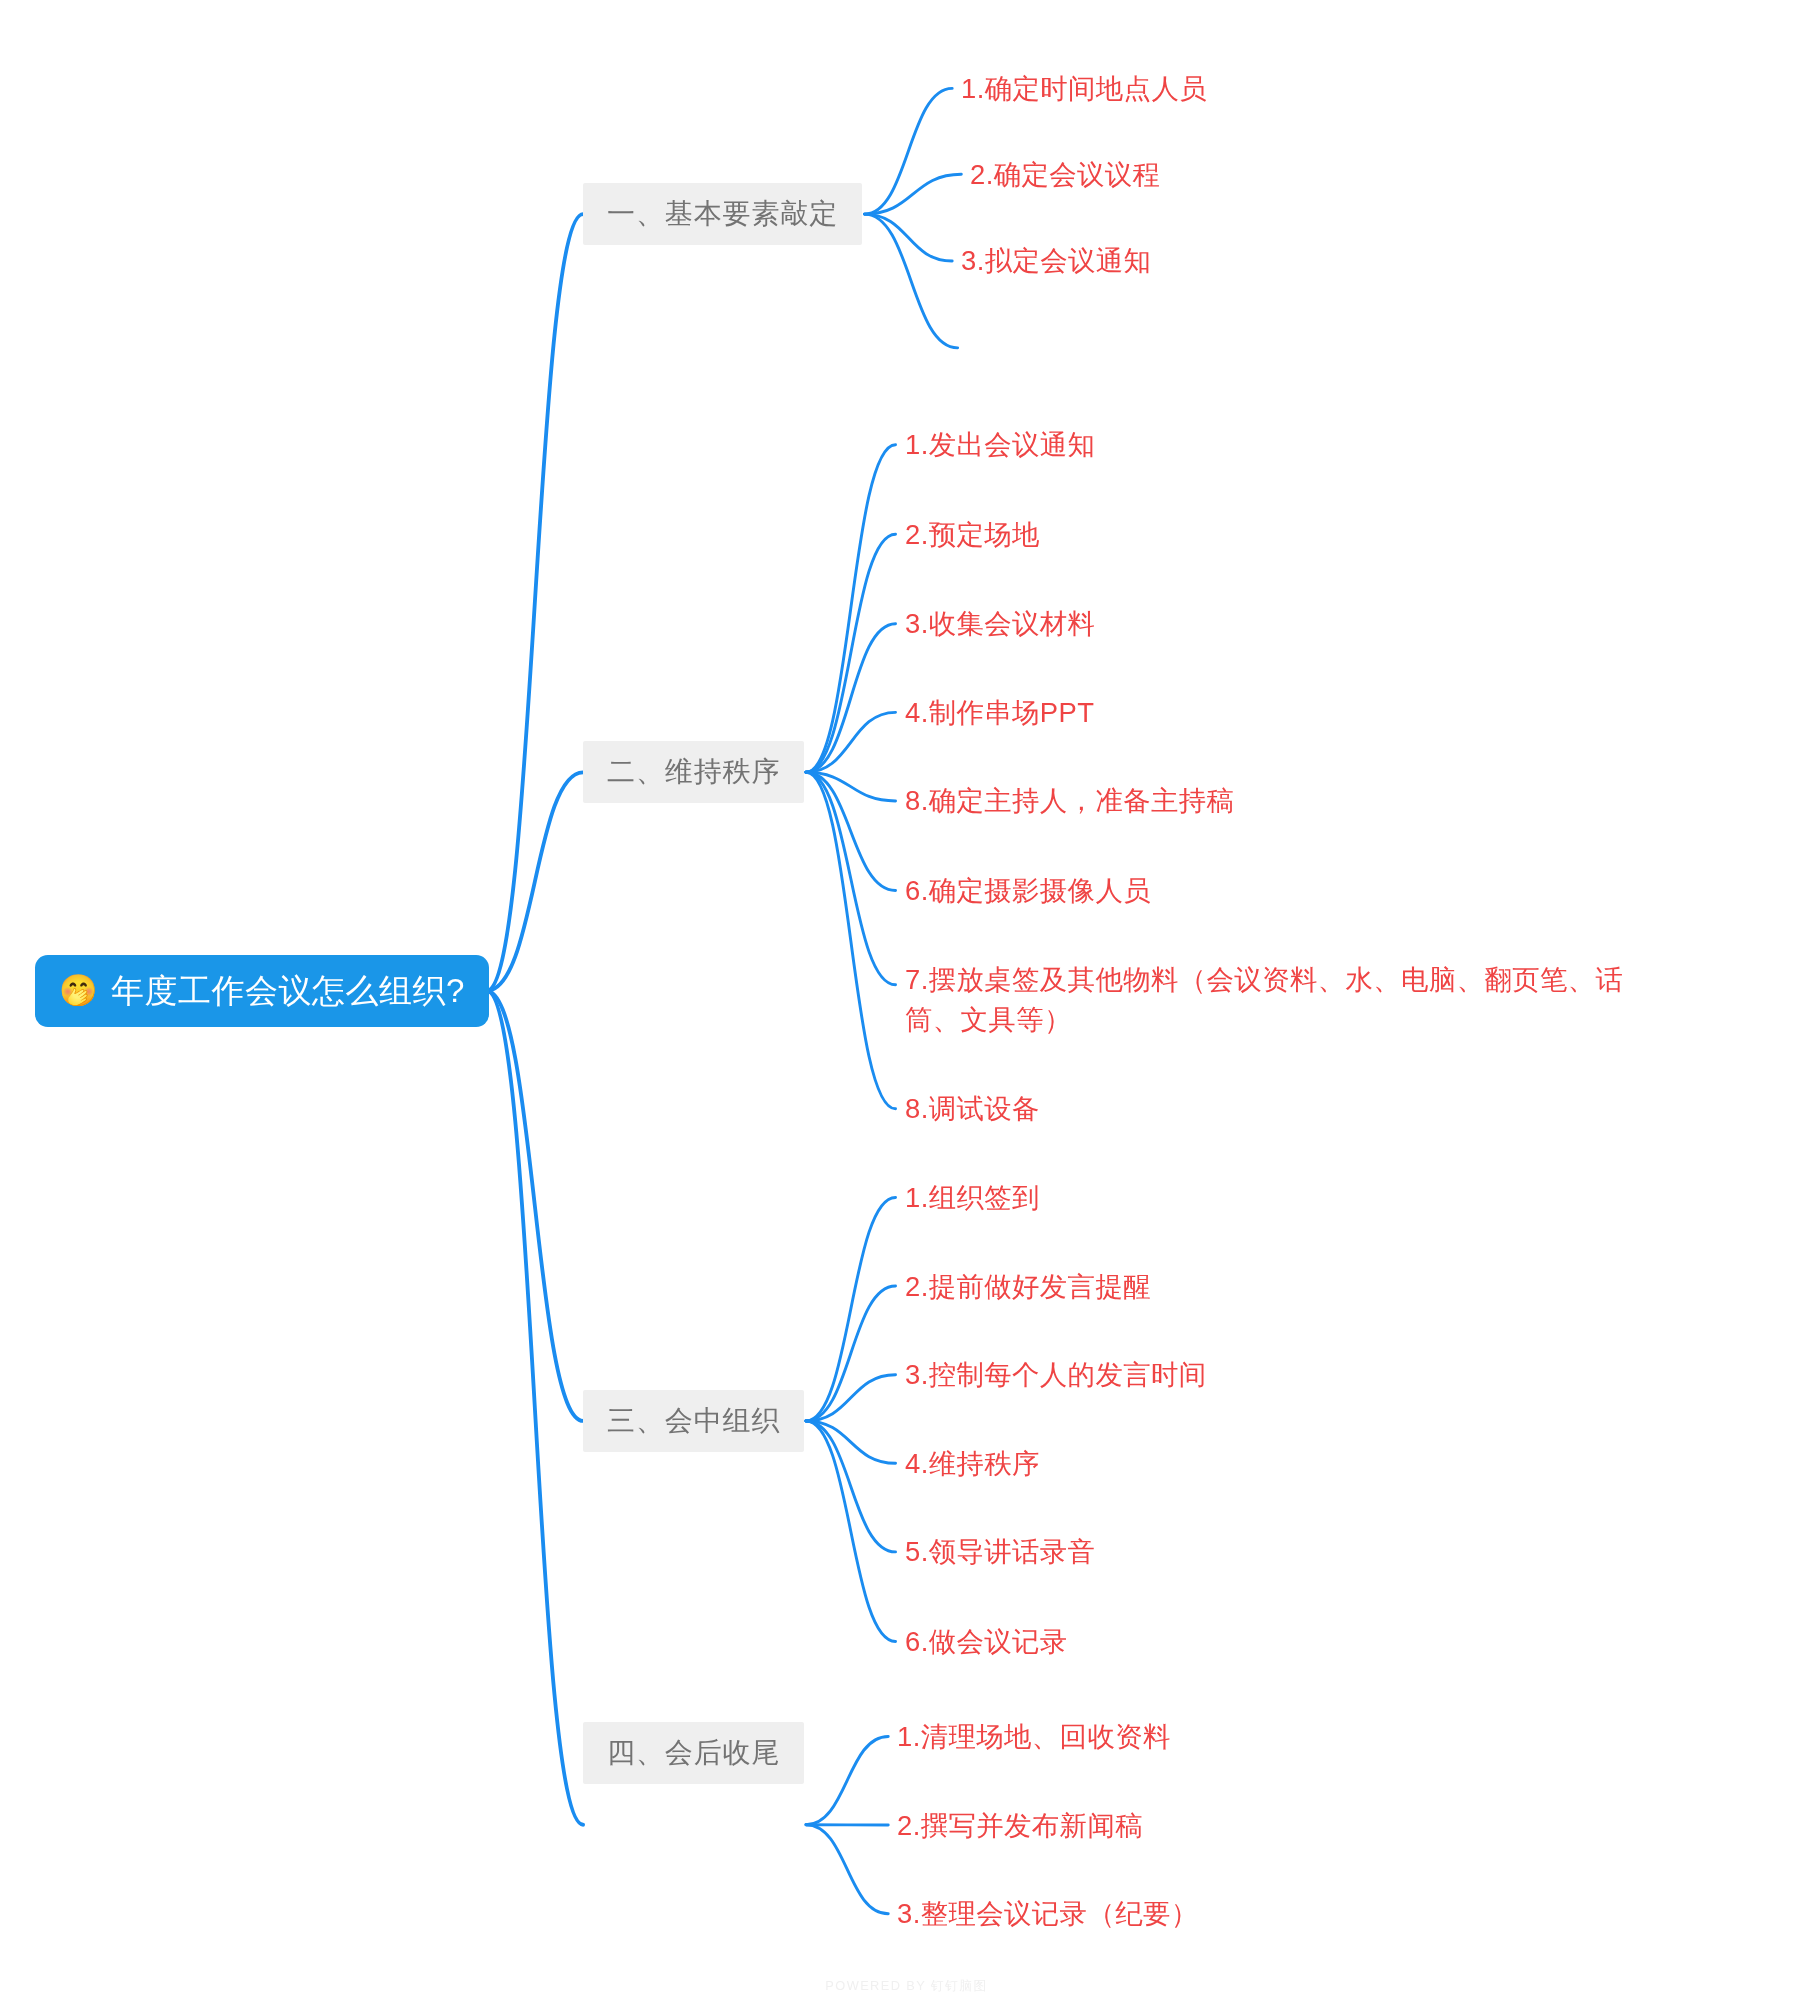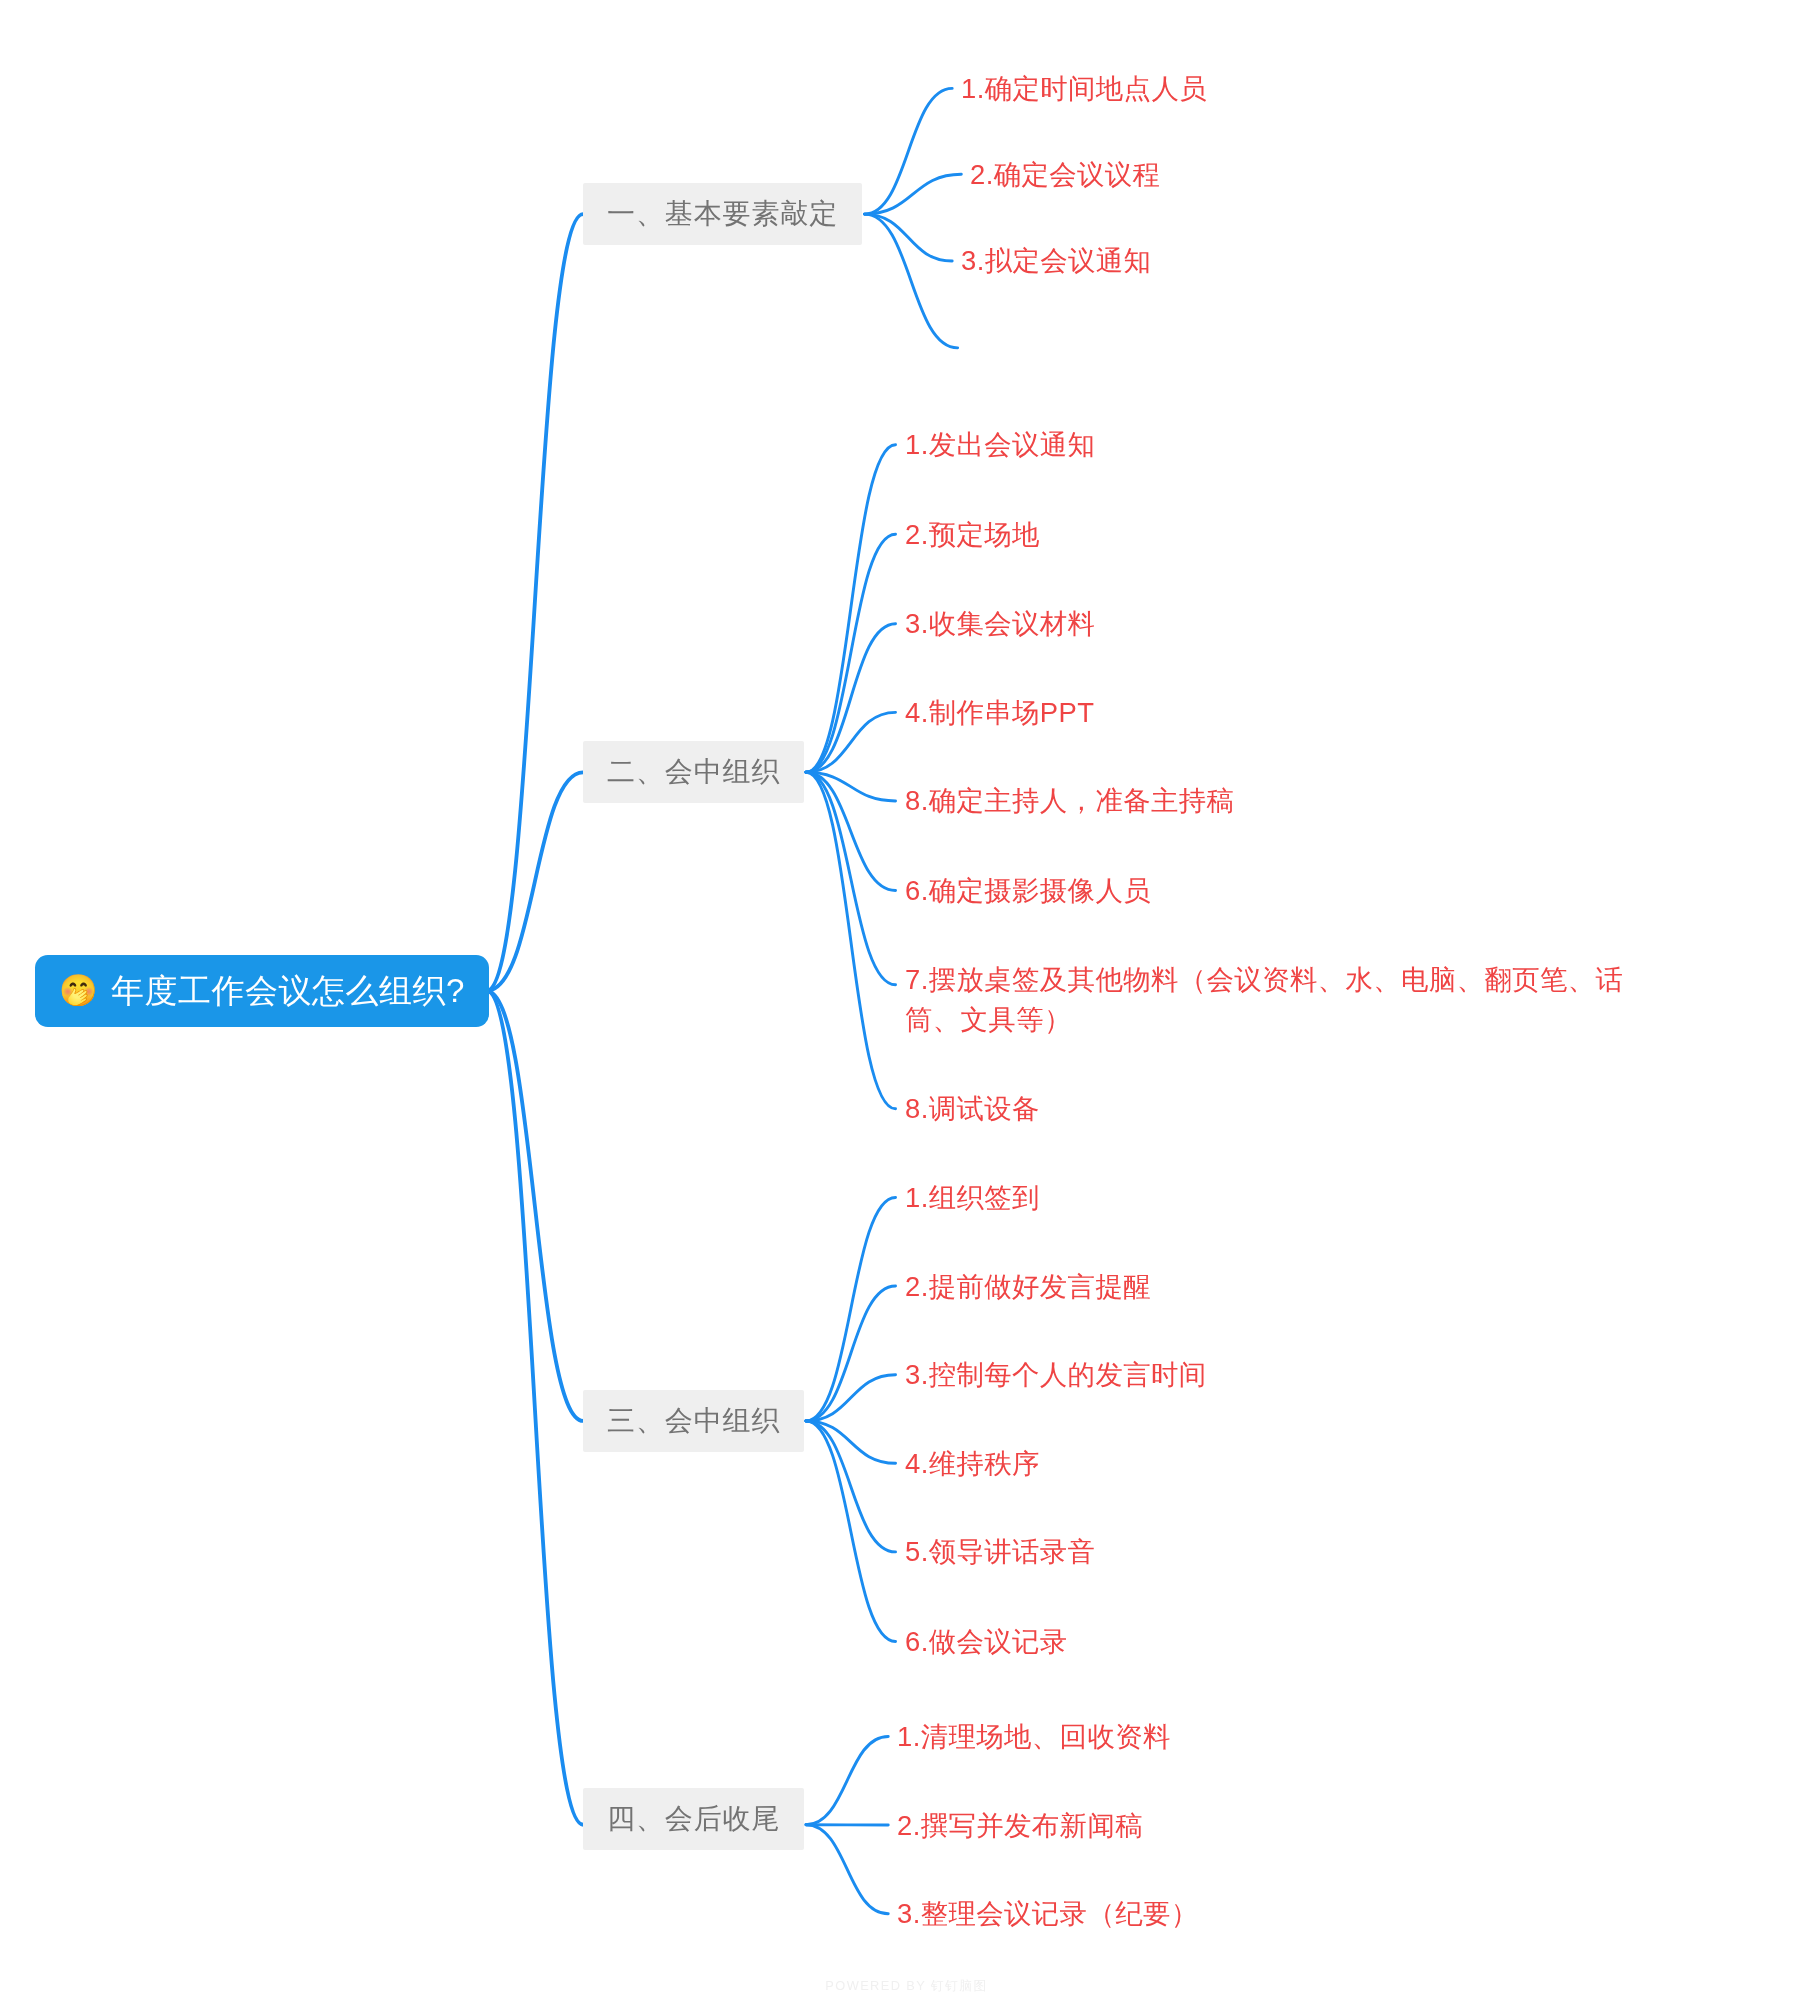--- a/index.html
+++ b/index.html
@@ -144,7 +144,7 @@
   </div>
 
   <div class="node branch-node" style="left:583px; top:741px;">
-    <span>二、会中组织</span>
+    <span>二、维持秩序</span>
   </div>
   <div class="node leaf-node" style="left:905px; top:423px;">
     <span>1.发出会议通知</span>

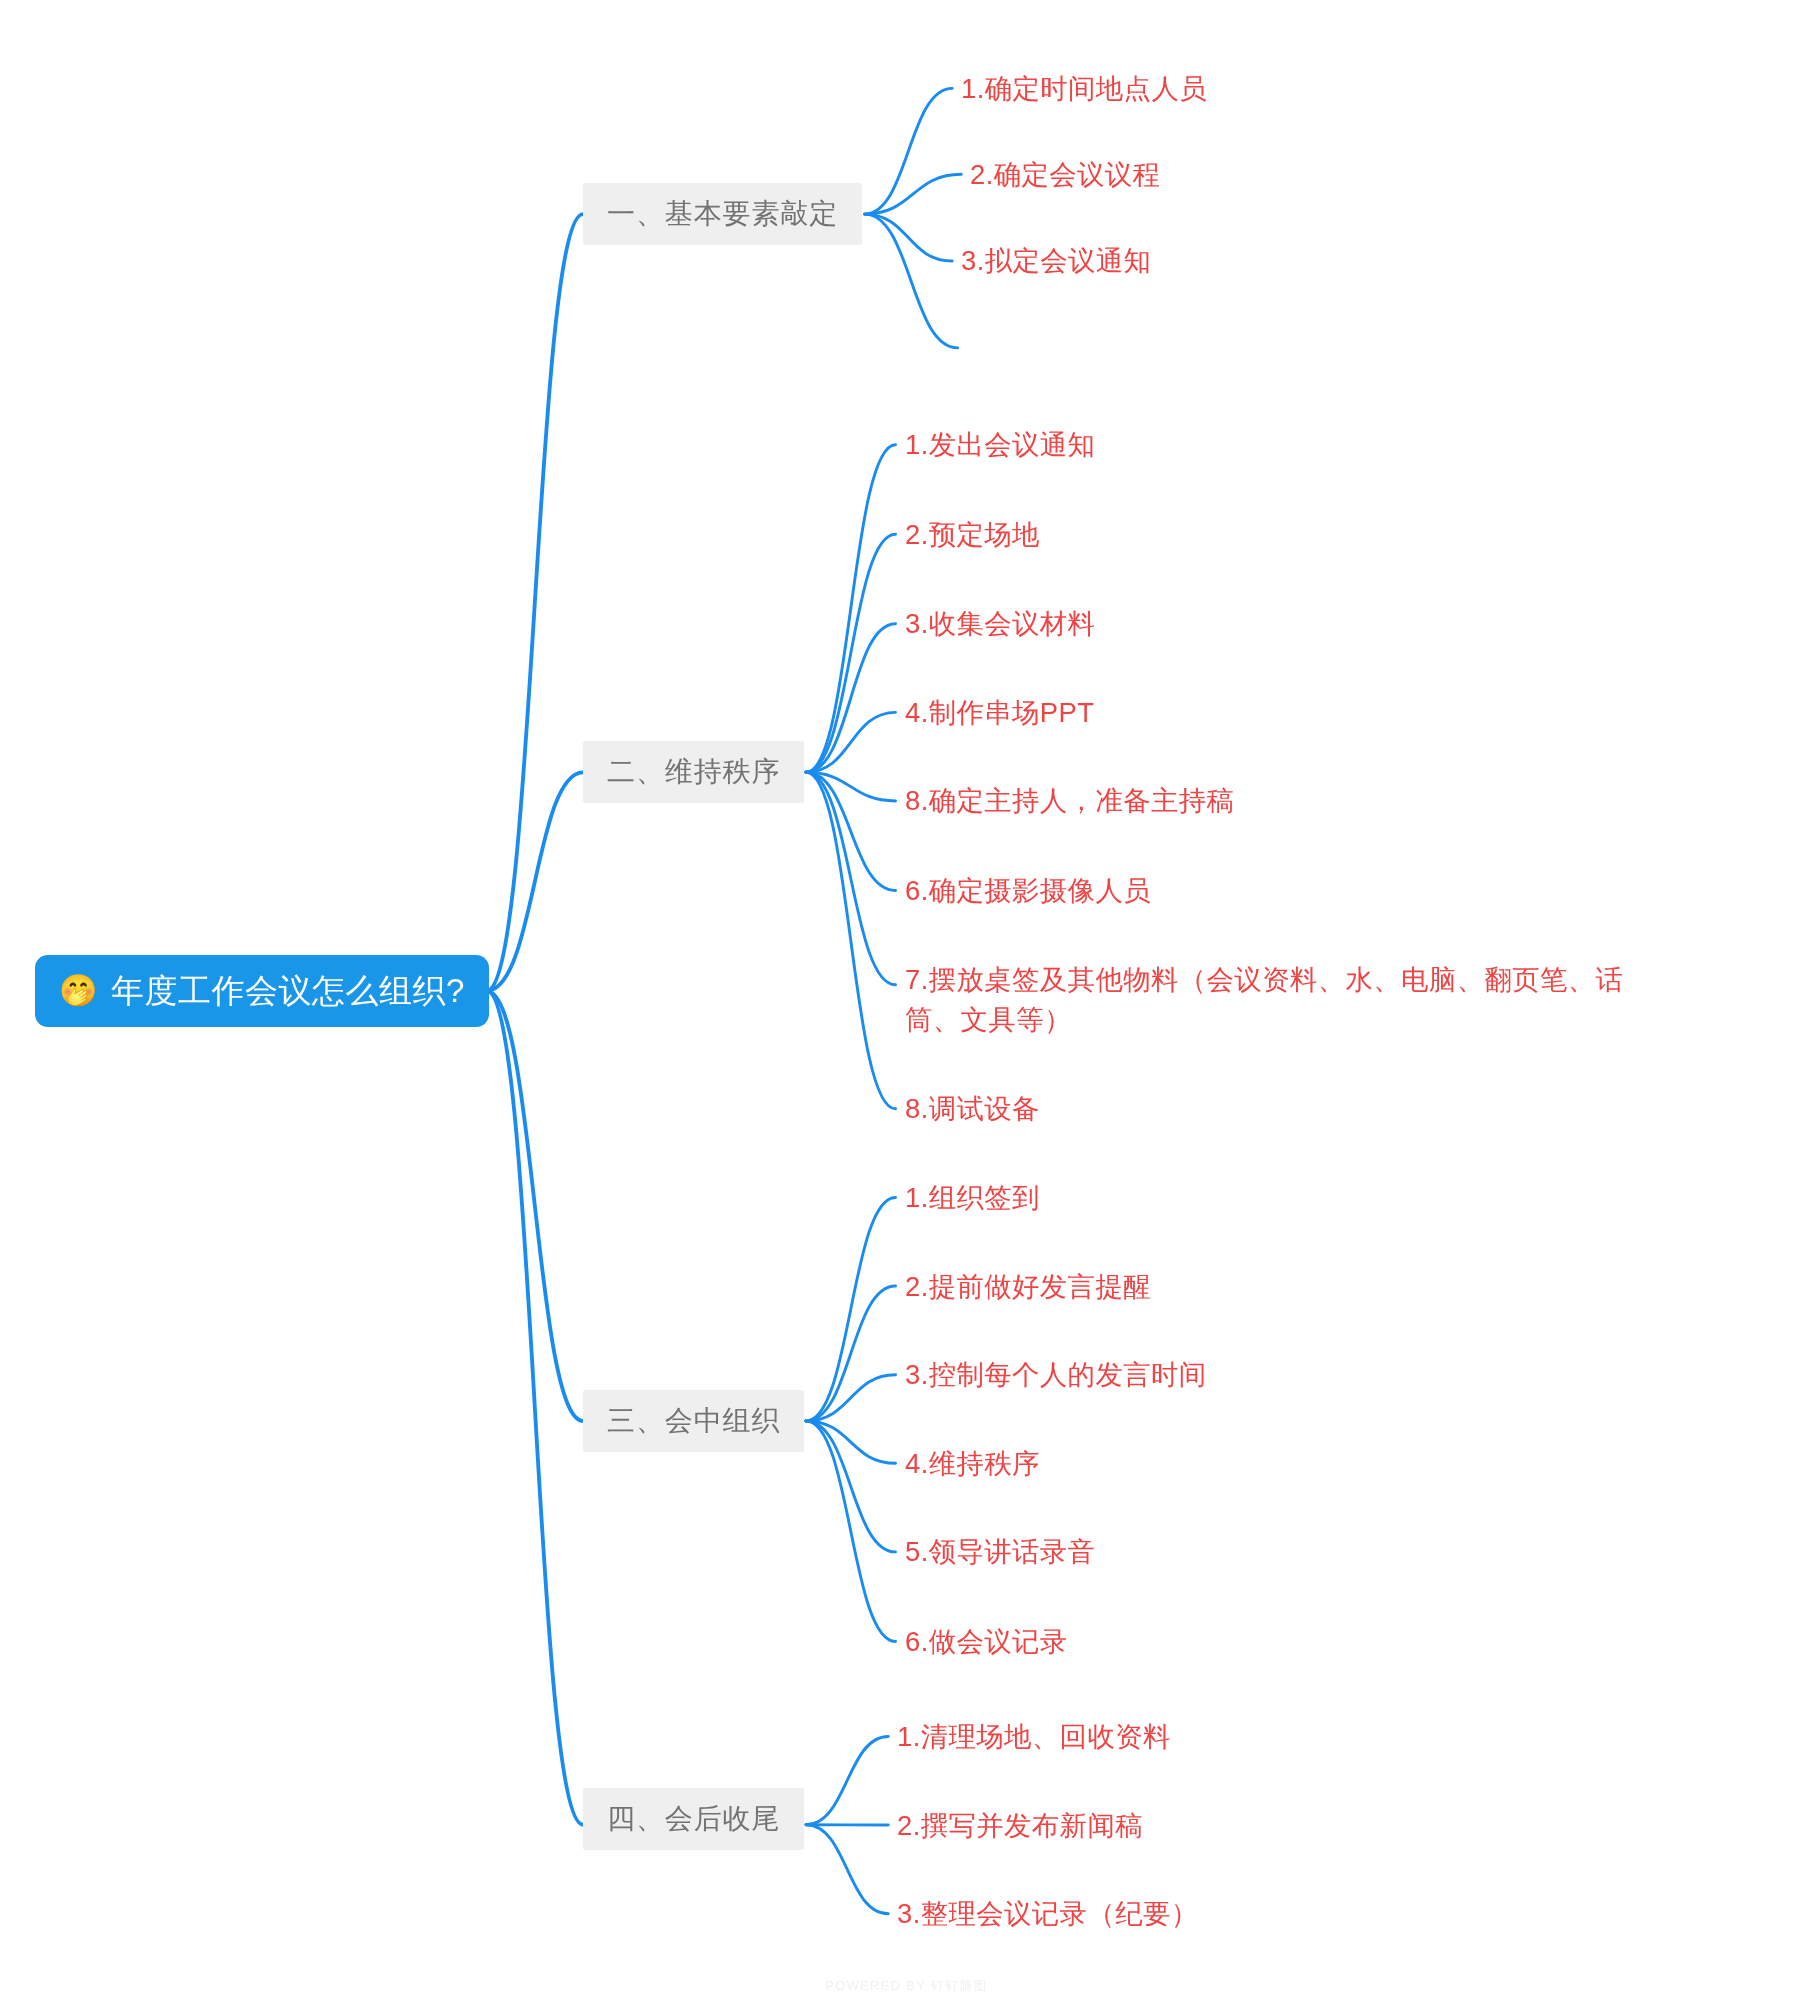--- a/index.html
+++ b/index.html
@@ -193,7 +193,7 @@
     <span>6.做会议记录</span>
   </div>
 
-  <div class="node branch-node" style="left:583px; top:1788px;">
+  <div class="node branch-node" style="left:583px; top:1722px;">
     <span>四、会后收尾</span>
   </div>
   <div class="node leaf-node" style="left:897px; top:1715px;">

